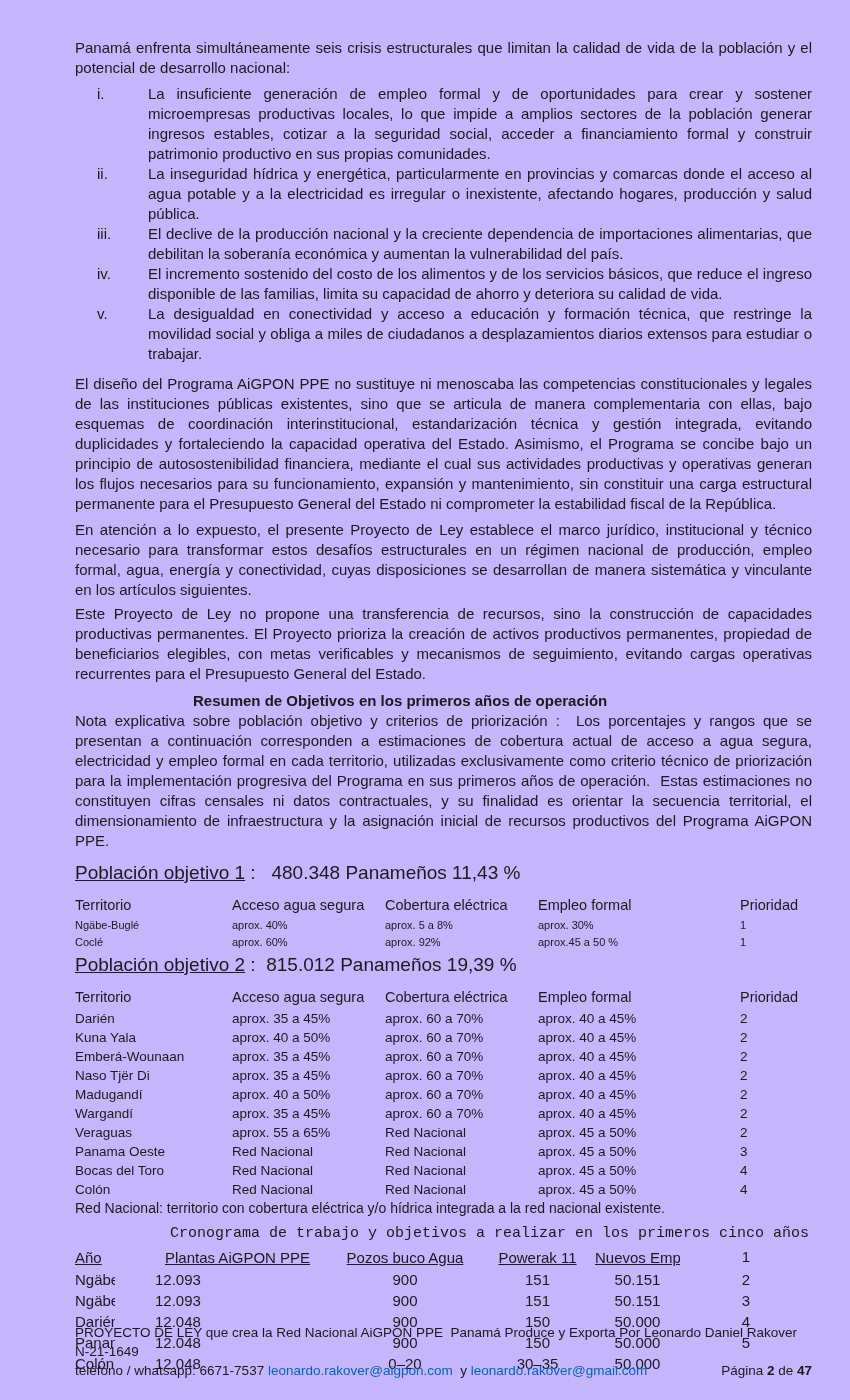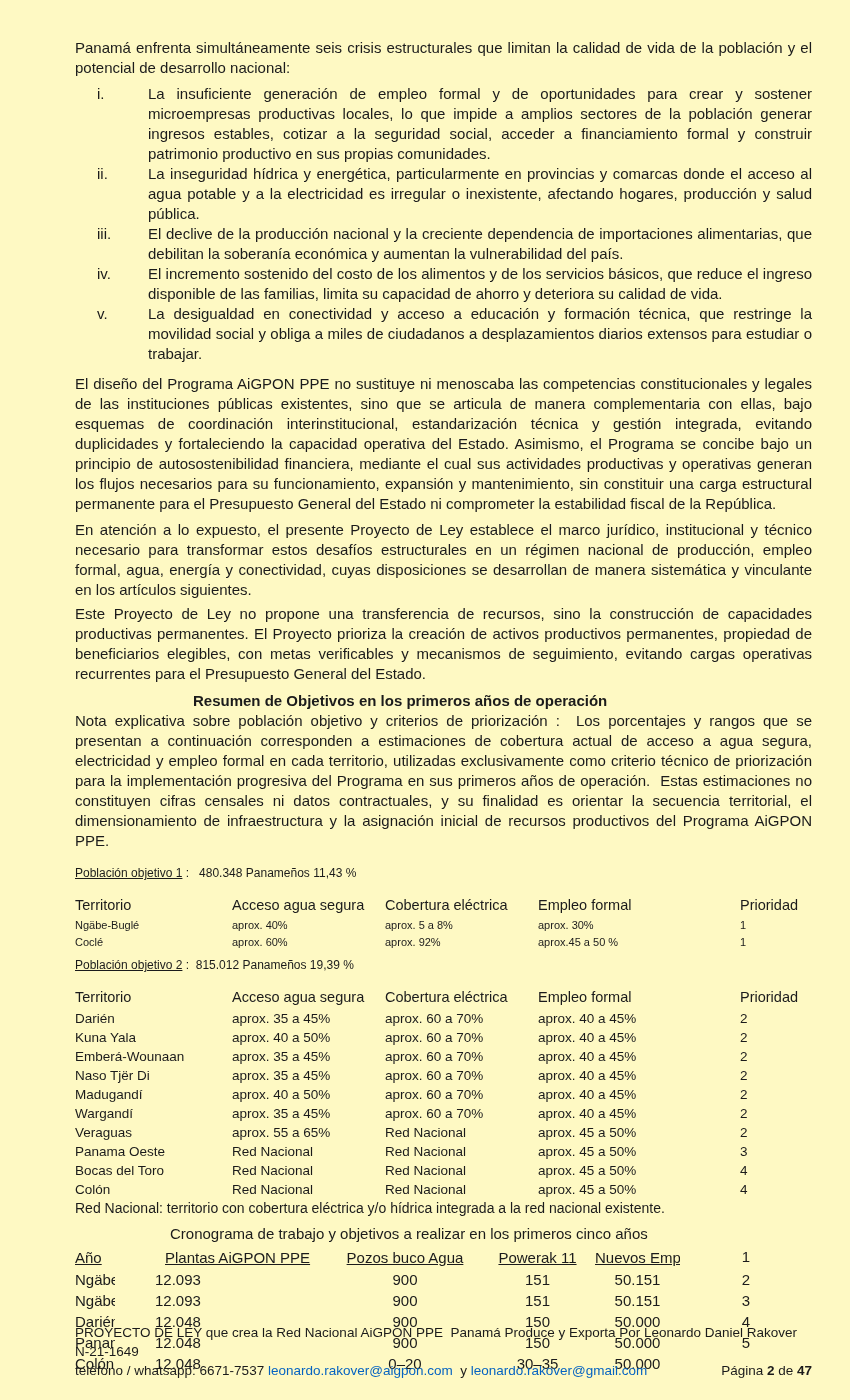--- a/index.html
+++ b/index.html
@@ -9,7 +9,7 @@
     width: 850px;
     height: 1400px;
     margin: 0 auto;
-    background: #fef9c3;
+    background: #c4b5fd;
     color: #1b1b1b;
     font-family: "Liberation Sans", sans-serif;
     padding: 38px 38px 0 75px;

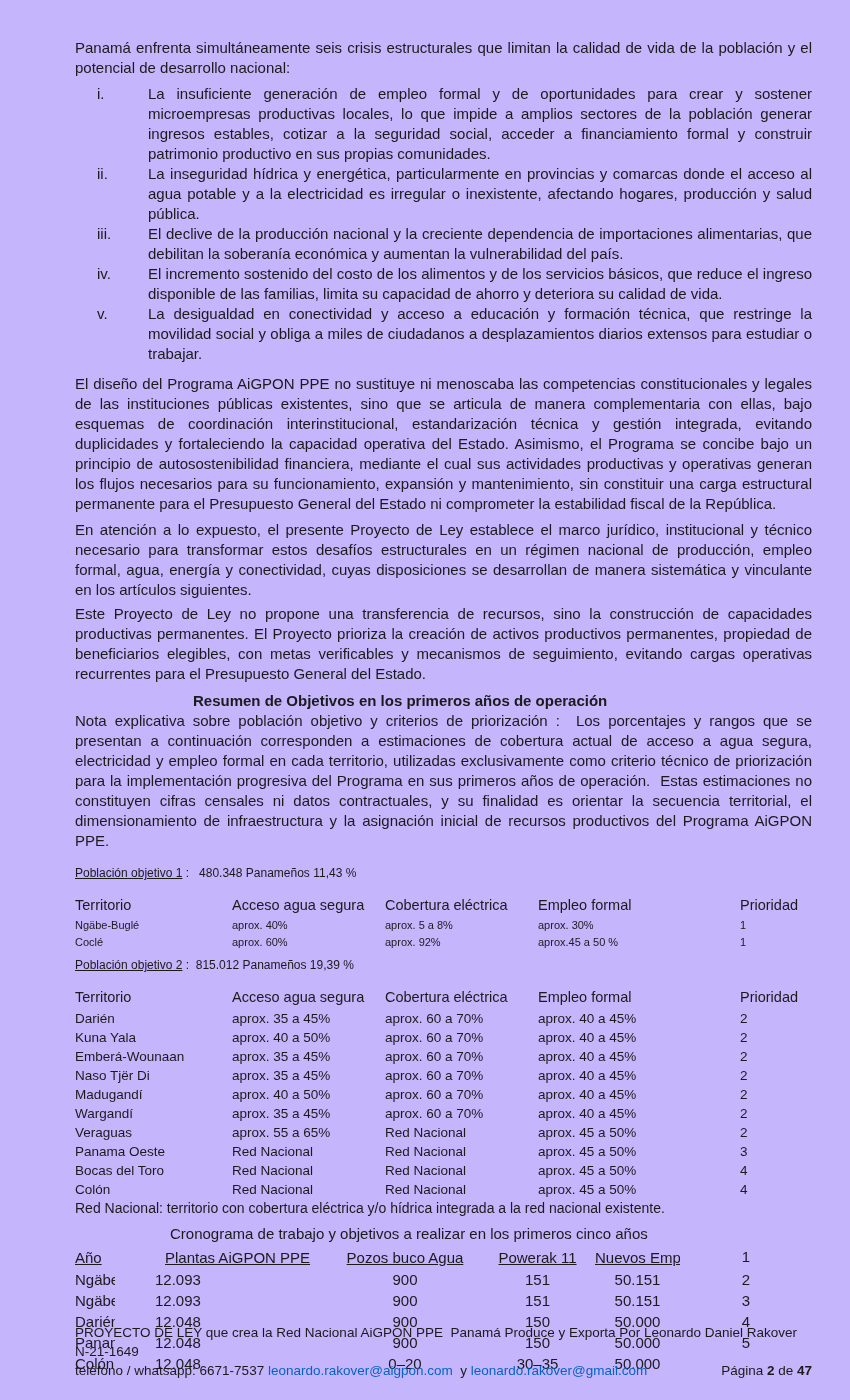--- a/index.html
+++ b/index.html
@@ -33,7 +33,7 @@
     margin: 6px 0 0 118px;
   }
   .nota { margin-bottom: 12px; white-space: pre-wrap; }
-  .pob-line { font-size: 12px; line-height: 20px; margin: 4px 0 10px 0; white-space: pre-wrap; }
+  .pob-line { font-size: 19px; line-height: 20px; margin: 4px 0 10px 0; white-space: pre-wrap; }
   .pob-label { text-decoration: underline; }
   .tbl { display: grid; }
   .tbl > div { overflow: hidden; white-space: nowrap; }

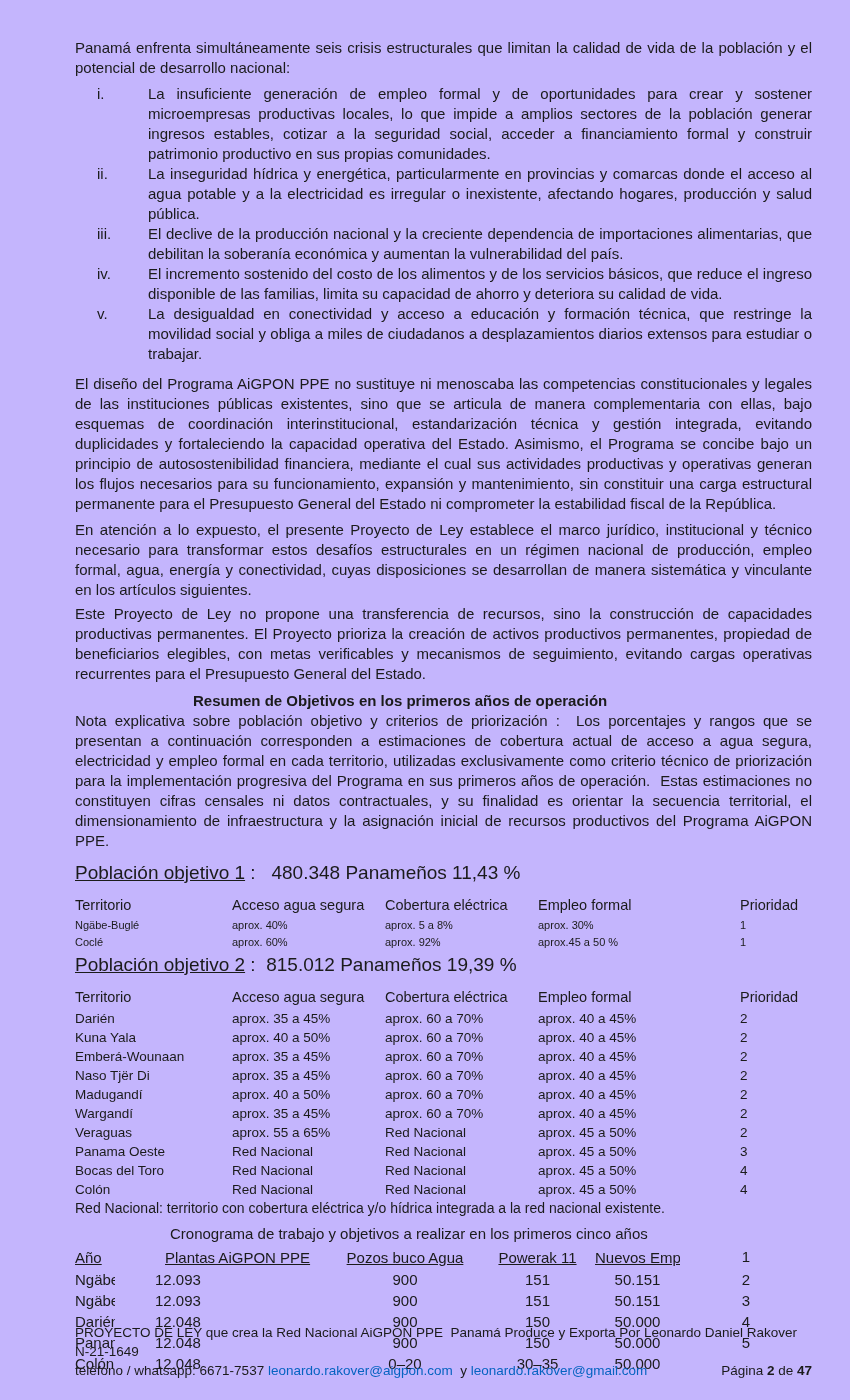--- a/index.html
+++ b/index.html
@@ -43,7 +43,7 @@
   .tbl2 { margin-bottom: 2px; }
   .tbl2 .td { font-size: 13.5px; line-height: 19px; }
   .red-note { font-size: 14px; line-height: 15px; margin: 1px 0 8px 0; }
-  .crono-title { font-size: 15px; line-height: 20px; margin: 0 0 2px 95px; }
+  .crono-title { font-size: 15px; line-height: 20px; margin: 0 0 2px 95px; font-family: Liberation Mono, monospace; }
   .tbl-crono { grid-template-columns: 40px 215px 150px 115px 85px 132px; font-size: 15px; }
   .tbl-crono .th { text-decoration: underline; line-height: 23px; }
   .tbl-crono .td { line-height: 21px; }

